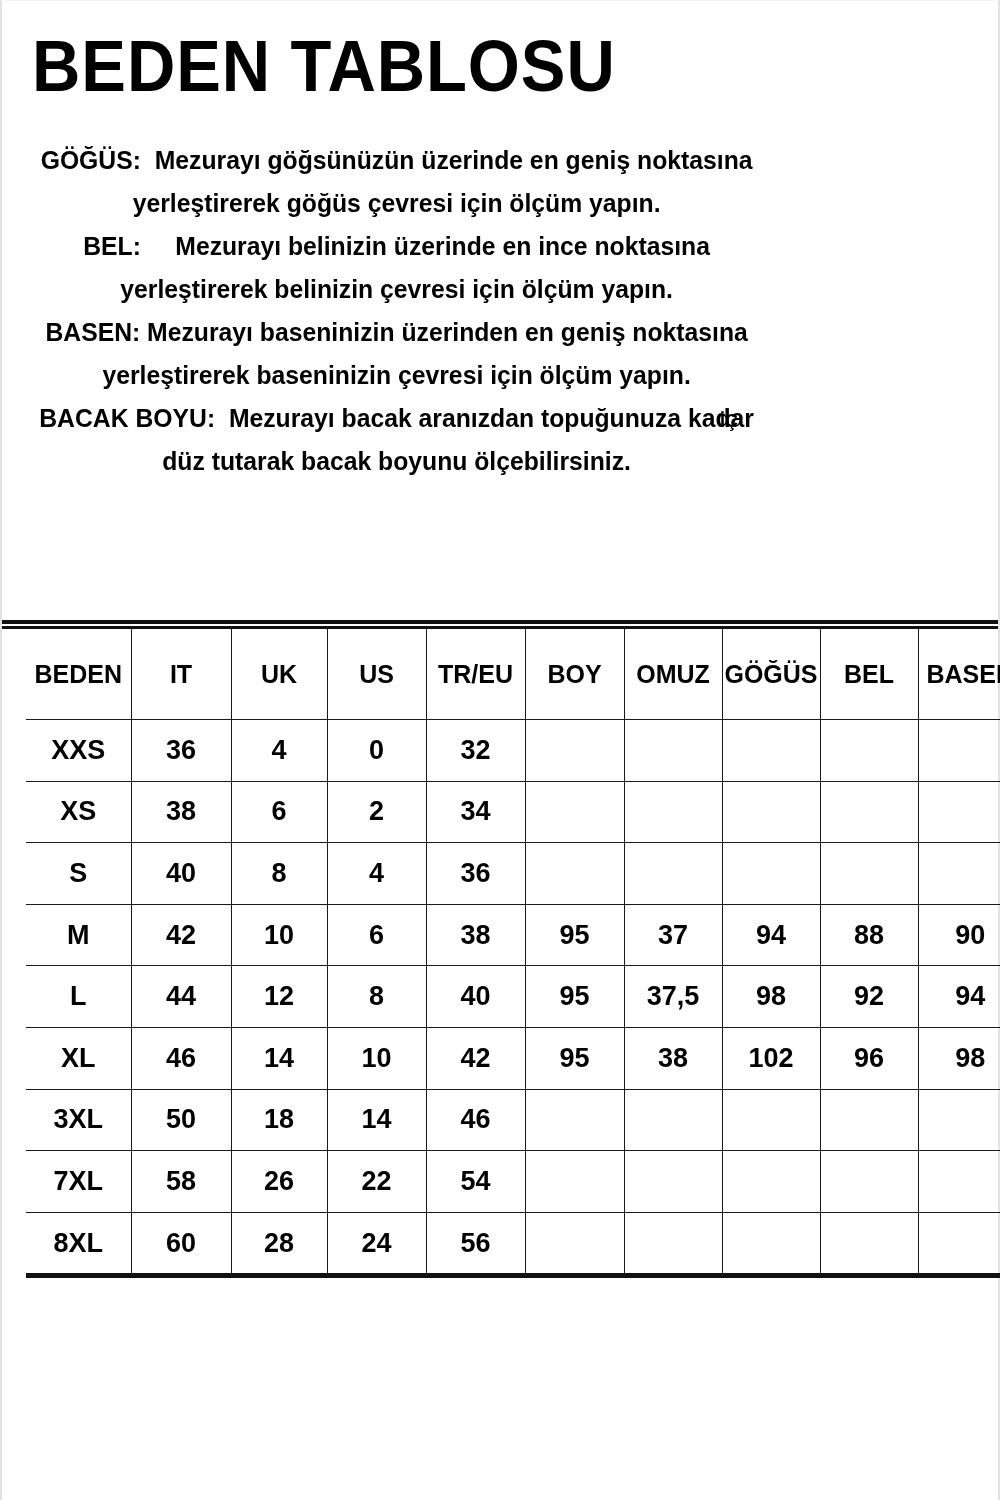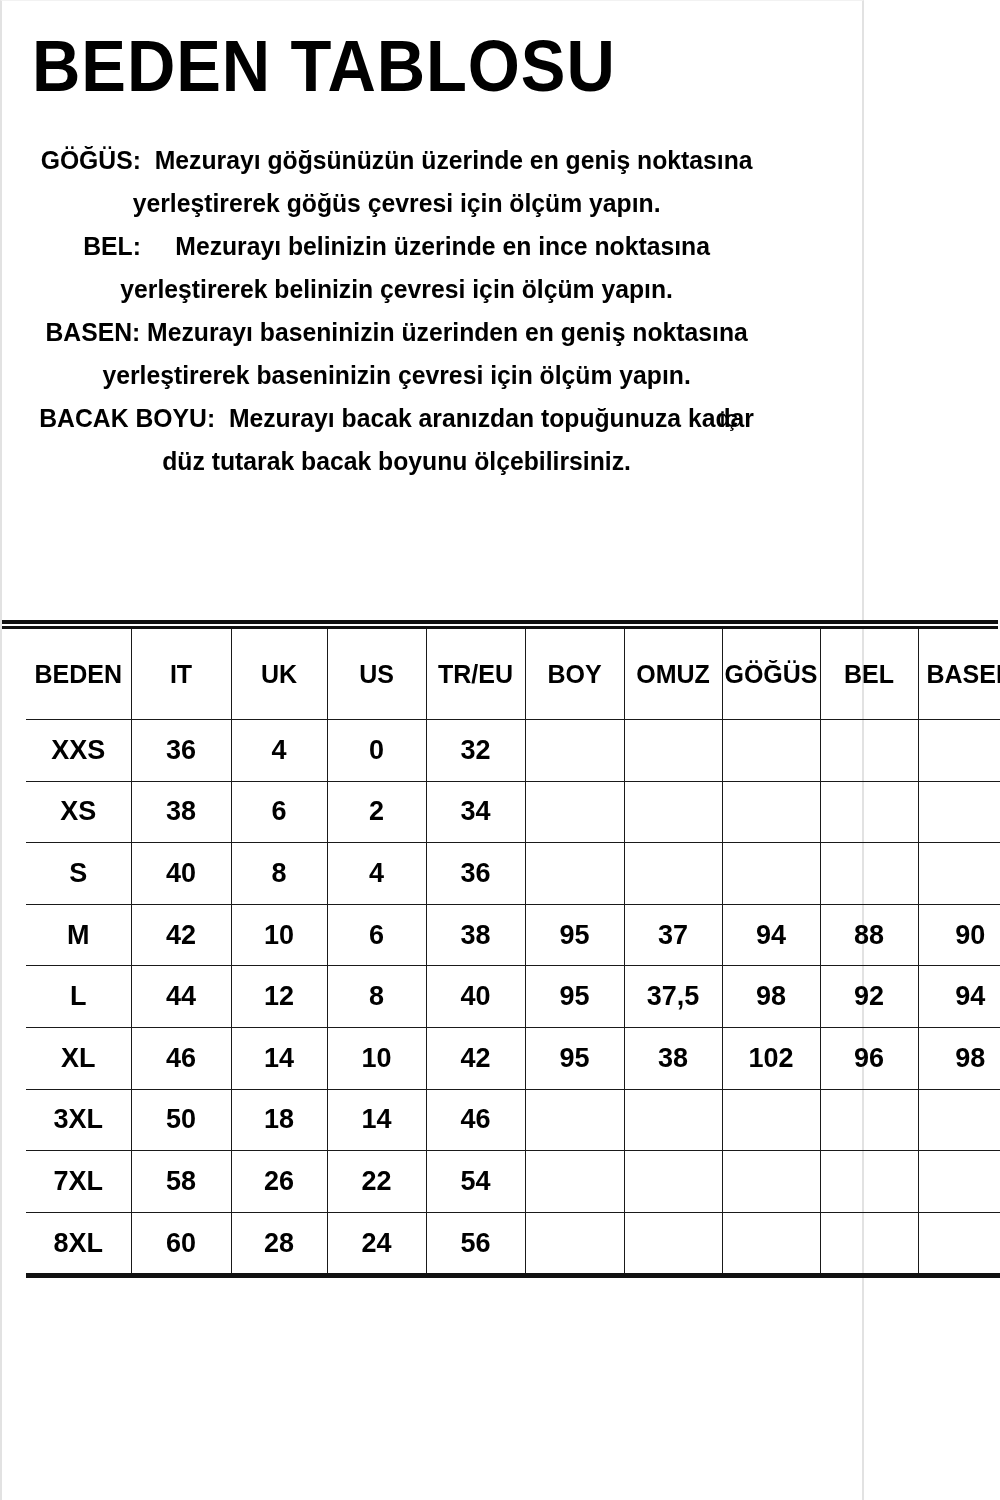--- a/index.html
+++ b/index.html
@@ -17,7 +17,7 @@
 
   #sheet {
     position: relative;
-    width: 864px;
+    width: 1000px;
     height: 1500px;
     background: #ffffff;
     box-sizing: border-box;

